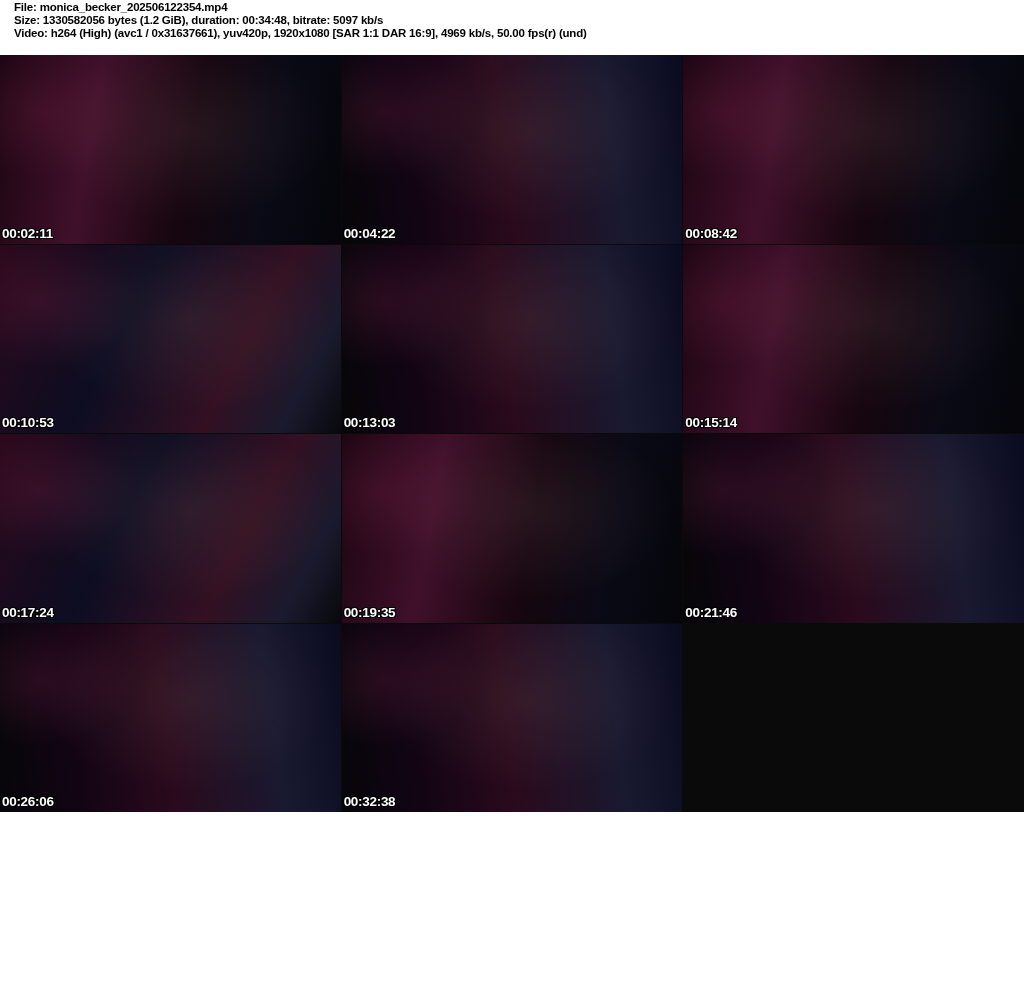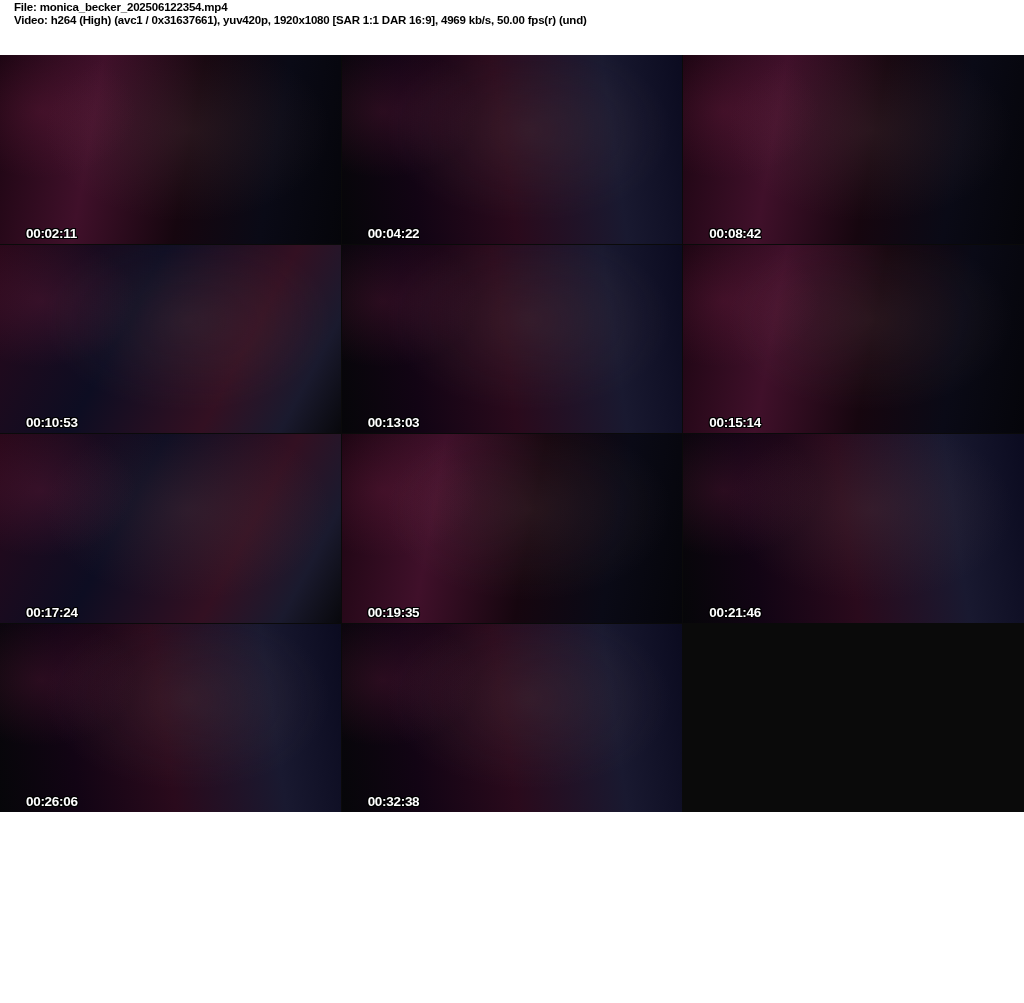--- a/index.html
+++ b/index.html
@@ -87,6 +87,7 @@
 
 <div class="meta-header">
   <p>File: monica_becker_202506122354.mp4</p>
+  <p>Size: 1330582056 bytes (1.2 GiB), duration: 00:34:48, bitrate: 5097 kb/s</p>
   <p>Video: h264 (High) (avc1 / 0x31637661), yuv420p, 1920x1080 [SAR 1:1 DAR 16:9], 4969 kb/s, 50.00 fps(r) (und)</p>
 </div>
 

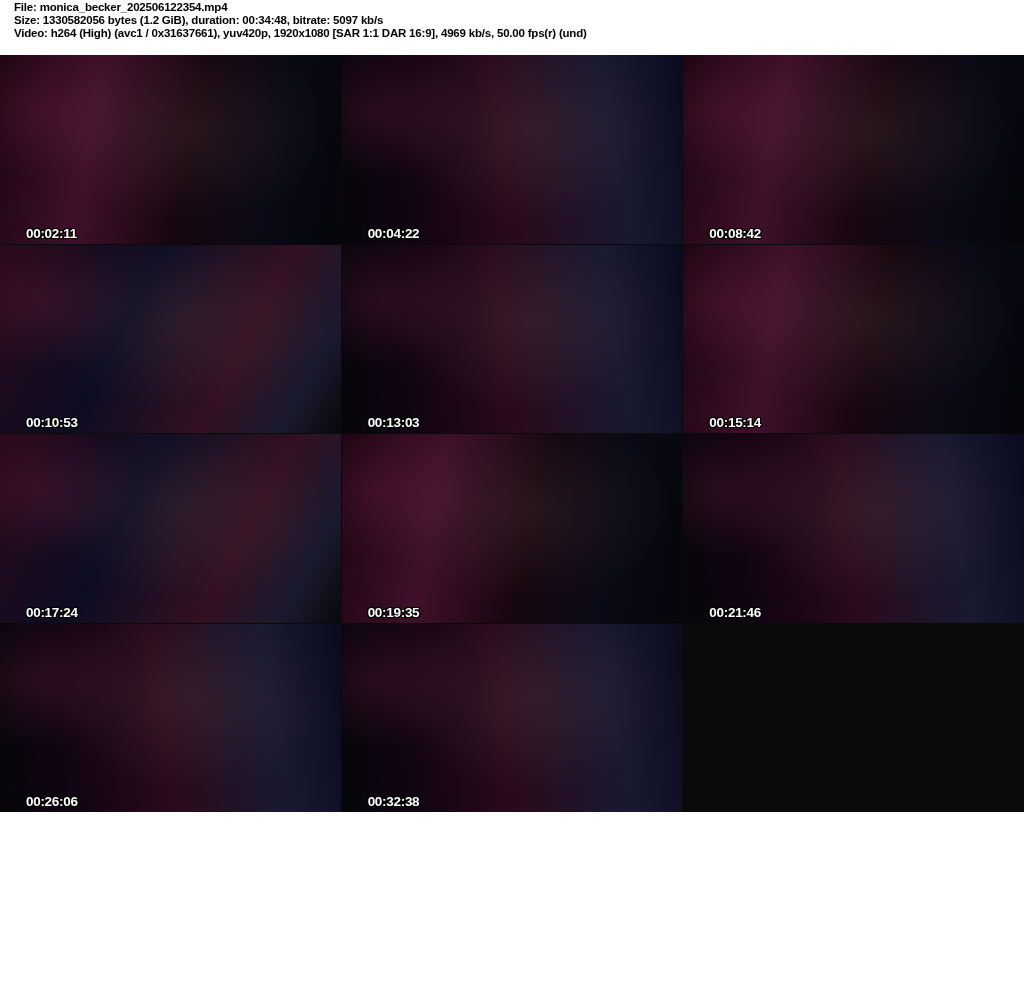--- a/index.html
+++ b/index.html
@@ -79,7 +79,6 @@
       -1px  1px 0 #000, 1px  1px 0 #000,
       -1px  0   0 #000, 1px  0   0 #000,
        0   -1px 0 #000, 0    1px 0 #000;
-    margin-left: 24px;
   }
 </style>
 </head>

